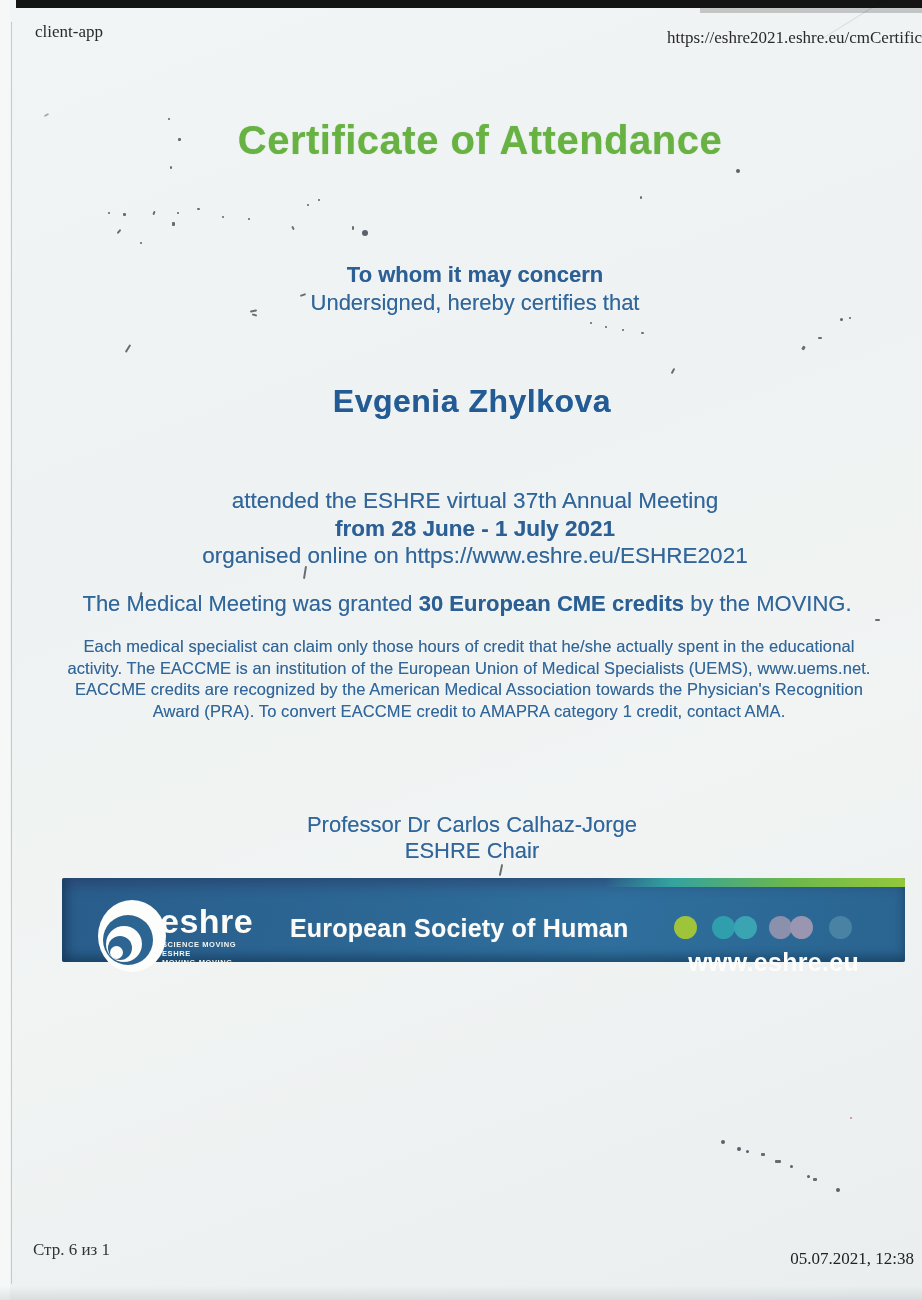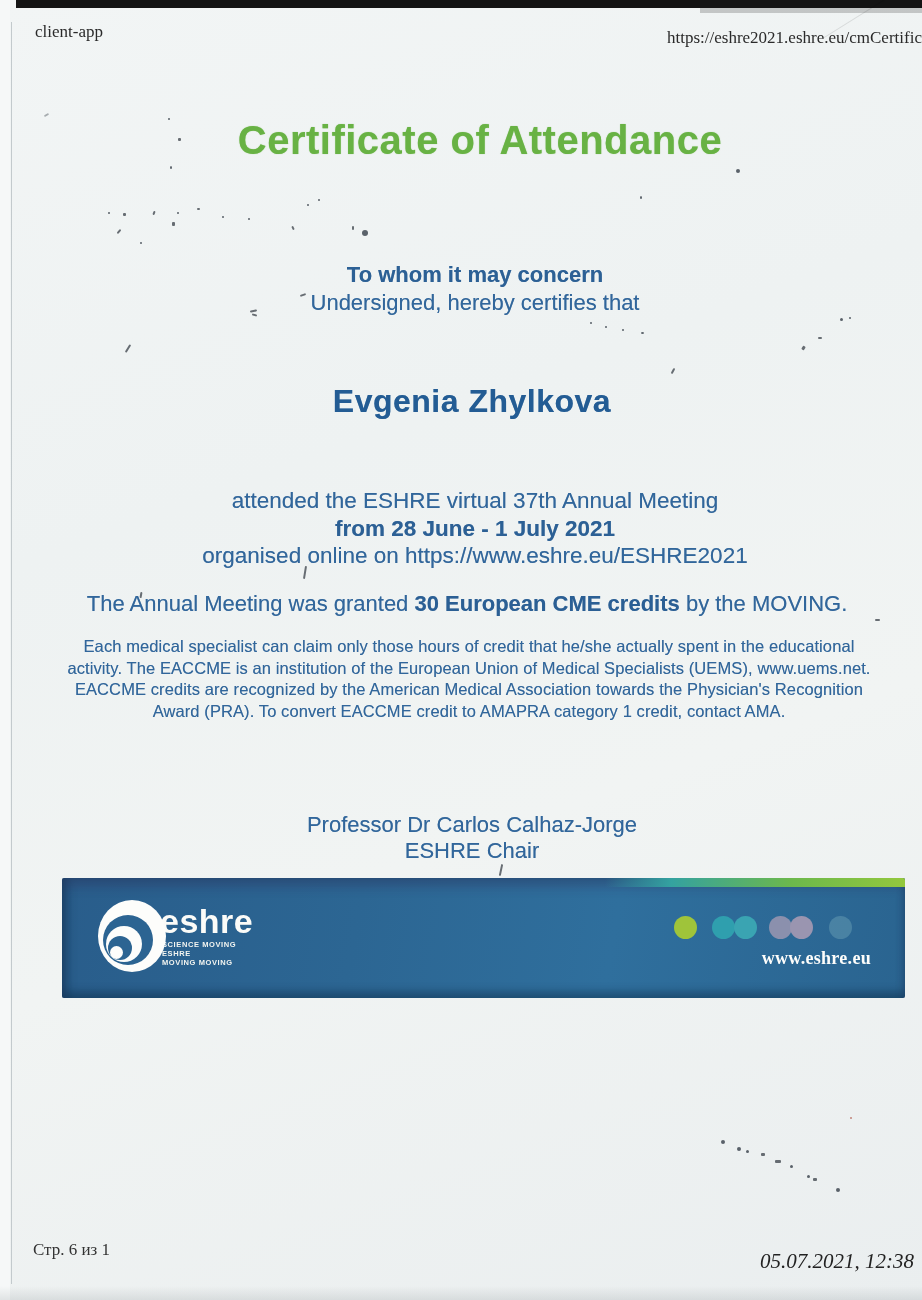--- a/index.html
+++ b/index.html
@@ -105,7 +105,7 @@
     <div>organised online on https://www.eshre.eu/ESHRE2021</div>
   </div>
 
-  <div class="credits-line blue"><span>The Annual Meeting was granted </span><strong>30 European CME credits</strong><span> by the MOVING.</span></div>
+  <div class="credits-line blue"><span>The Medical Meeting was granted </span><strong>30 European CME credits</strong><span> by the MOVING.</span></div>
 
   <div class="disclaimer blue">
     <div>Each medical specialist can claim only those hours of credit that he/she actually spent in the educational</div>

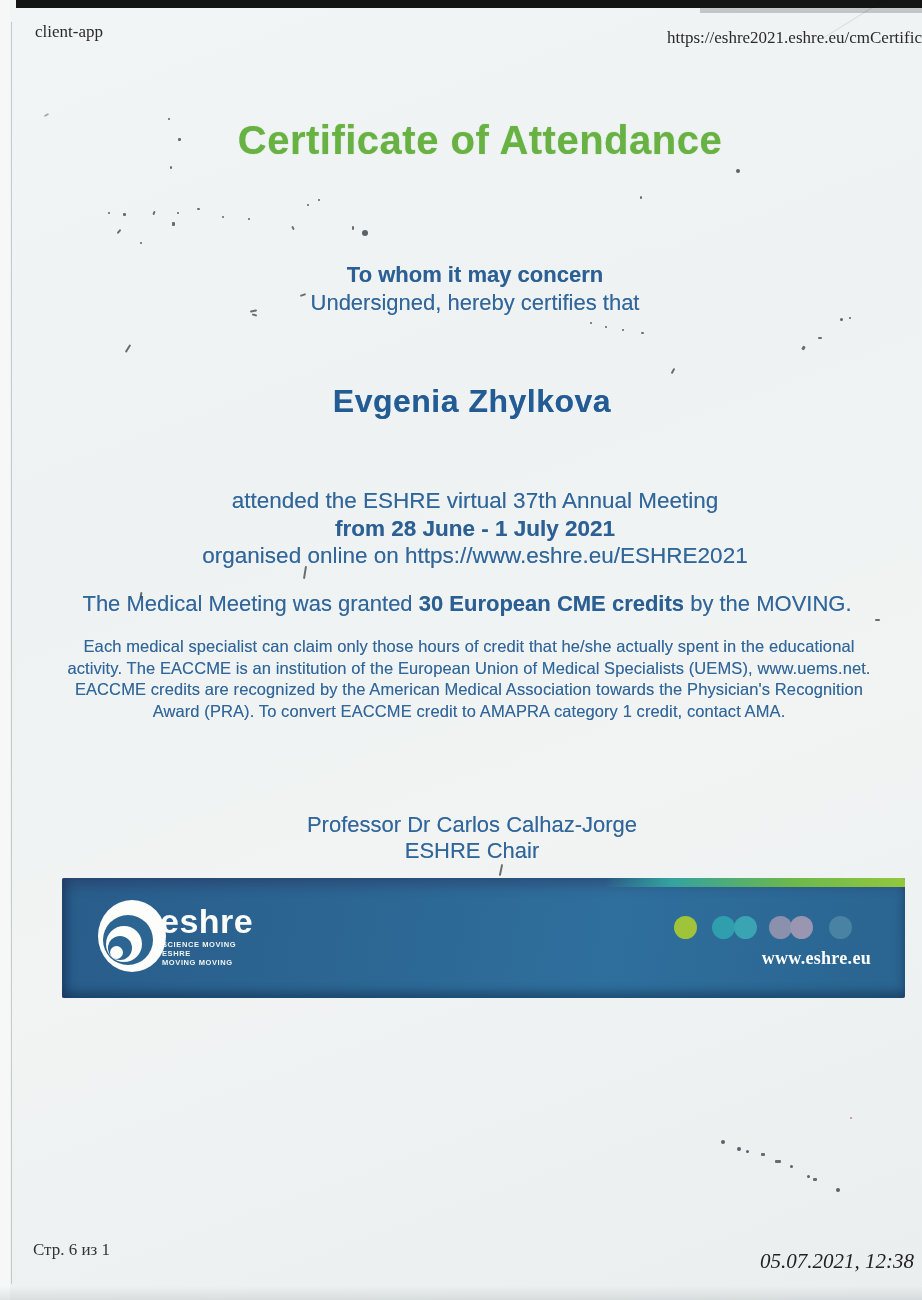--- a/index.html
+++ b/index.html
@@ -42,7 +42,7 @@
   .signature{position:absolute;left:0;top:812px;width:944px;text-align:center;font-size:22px;line-height:26px;}
   
   .banner{
-    position:absolute;left:62px;top:878px;width:843px;height:120px;border-radius:2px;
+    position:absolute;left:62px;top:878px;width:843px;height:84px;border-radius:2px;
     background:linear-gradient(100deg,#295d8b 0%,#2c6693 35%,#2f6f9d 65%,#2a6490 100%);
     box-shadow:inset 0 10px 10px rgba(46,44,86,.28), inset 0 -7px 9px rgba(8,30,52,.30), inset 7px 0 9px rgba(8,30,52,.22);
   }

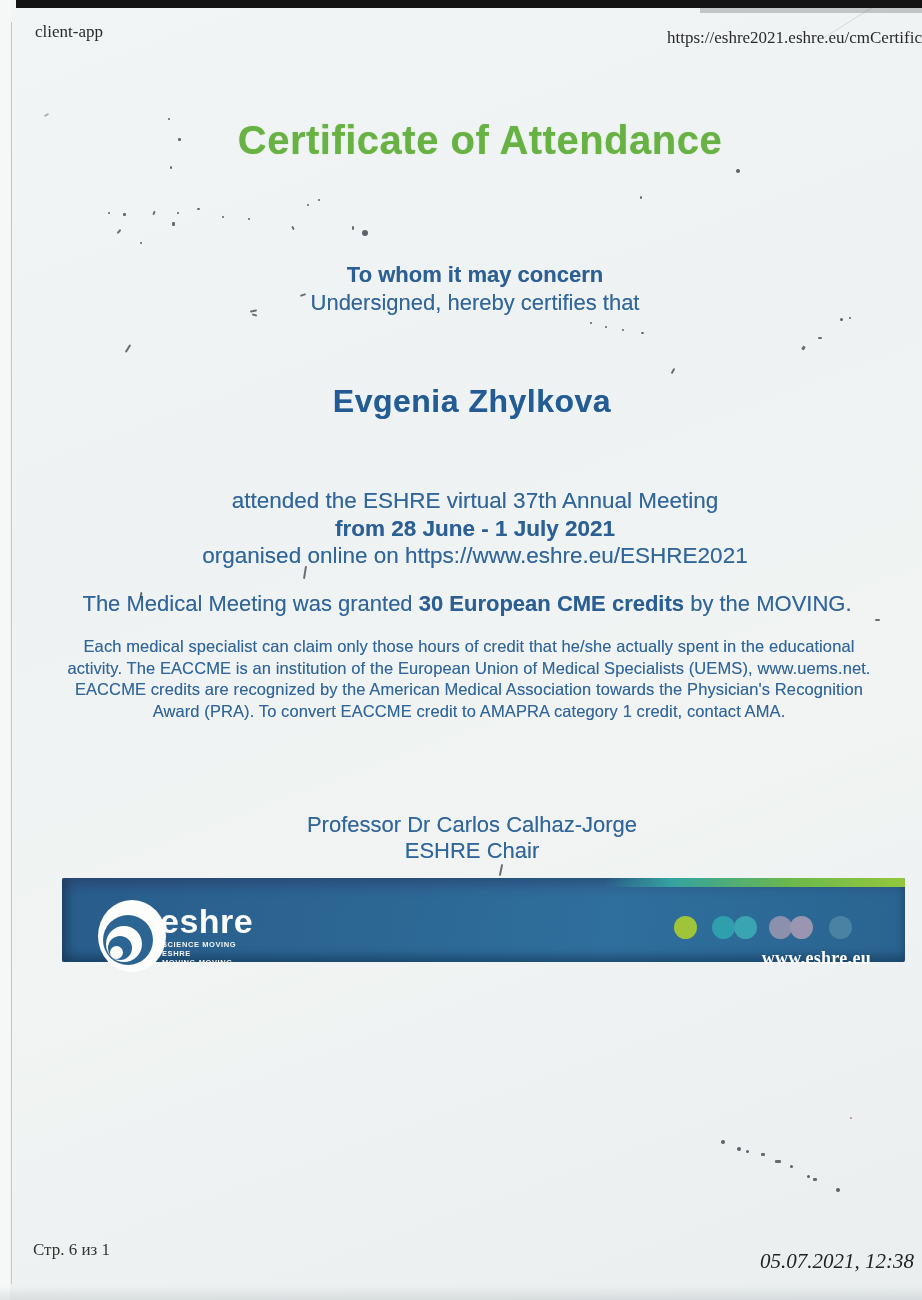--- a/index.html
+++ b/index.html
@@ -139,6 +139,7 @@
       </div>
     </div>
     <div class="org-name">
+      <div>European Society of Human</div>
     </div>
     <div class="dots">
       <span class="dot dot-g"></span>

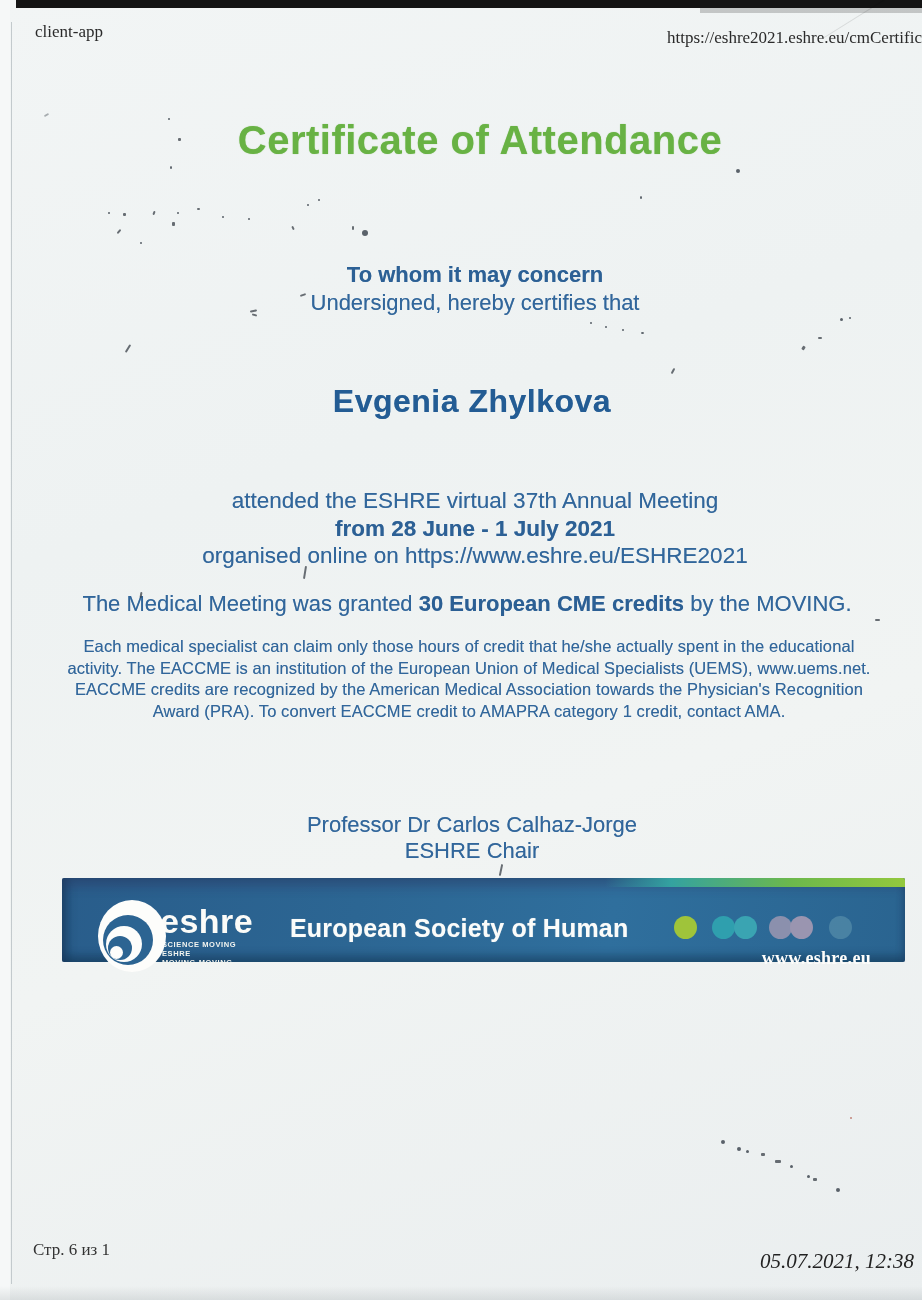--- a/index.html
+++ b/index.html
@@ -70,7 +70,7 @@
   .dot-p1{left:95px;background:#8b90ad;}
   .dot-p2{left:116px;background:#9a95b0;}
   .dot-f{left:155px;background:rgba(110,165,185,.45);}
-  .website{position:absolute;right:34px;top:70px;color:#fdfdfb;font-size:18px;font-weight:600;letter-spacing:.3px;font-family:Liberation Serif, serif;}
+  .website{position:absolute;right:46px;top:70px;color:#fdfdfb;font-size:25px;font-weight:600;letter-spacing:.3px;}
   
   .sp{position:absolute;background:#353d47;border-radius:50%;opacity:.8;}
   .sb{position:absolute;background:#3a4048;border-radius:1px;opacity:.75;}

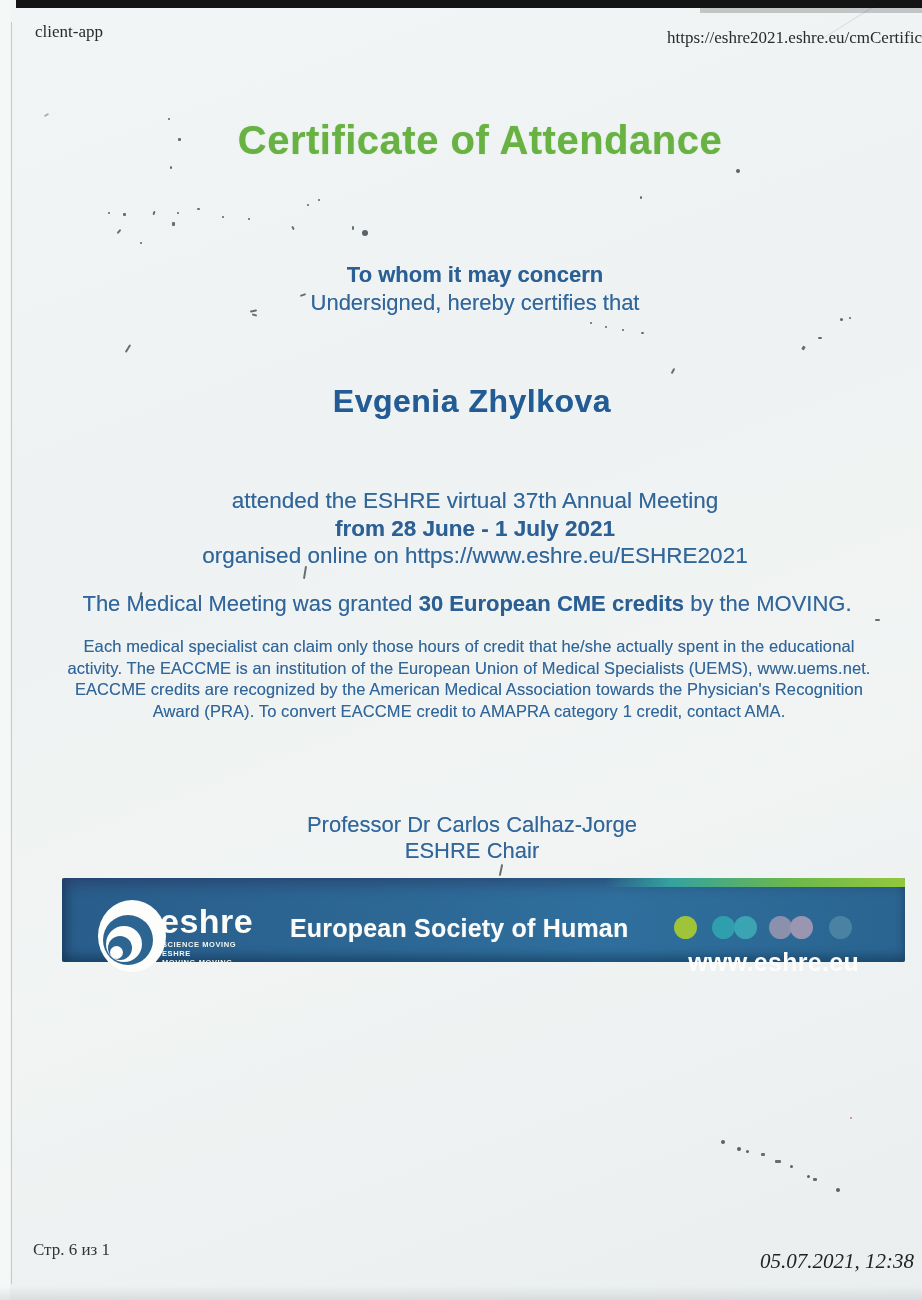--- a/index.html
+++ b/index.html
@@ -19,7 +19,7 @@
   .print-header-app{position:absolute;left:35px;top:22px;font-family:"Liberation Serif",serif;font-size:17px;color:#2a2a2a;}
   .print-header-url{position:absolute;left:667px;top:28px;font-family:"Liberation Serif",serif;font-size:17px;color:#2a2a2a;white-space:nowrap;}
   .print-footer-page{position:absolute;left:33px;top:1240px;font-family:"Liberation Serif",serif;font-size:17px;color:#333;}
-  .print-footer-date{position:absolute;right:8px;top:1249px;font-family:"Liberation Serif",serif;font-size:21px;color:#222;font-style:italic;}
+  .print-footer-date{position:absolute;right:8px;top:1249px;font-family:"Liberation Serif",serif;font-size:17px;color:#222;}
   
   .cert-title{
     position:absolute;left:0;top:118px;width:960px;margin:0;text-align:center;

